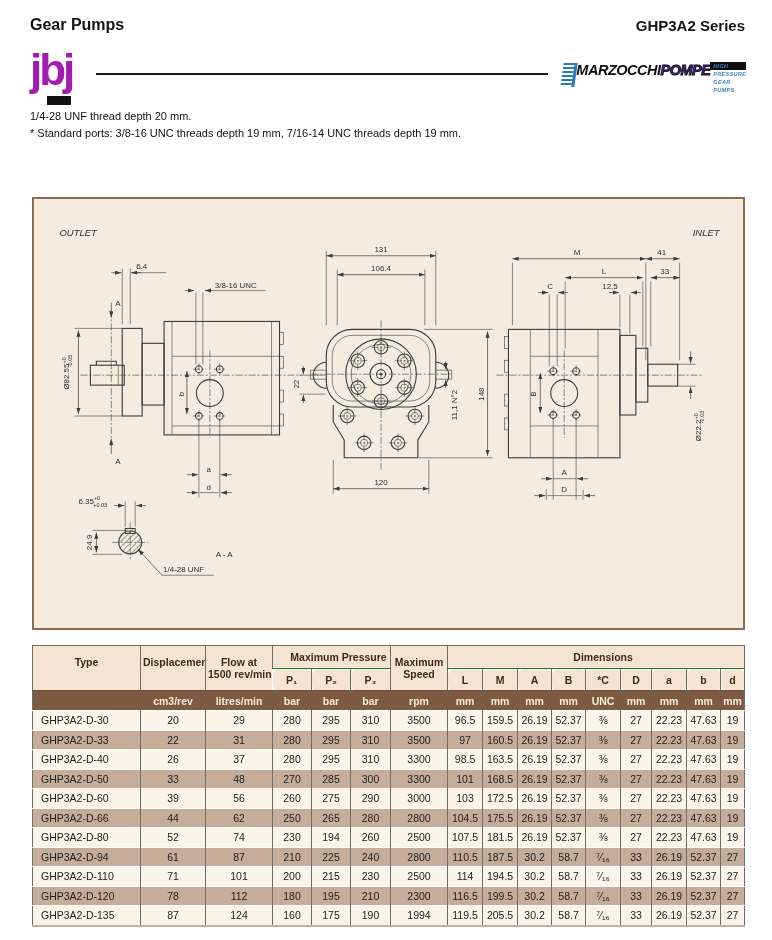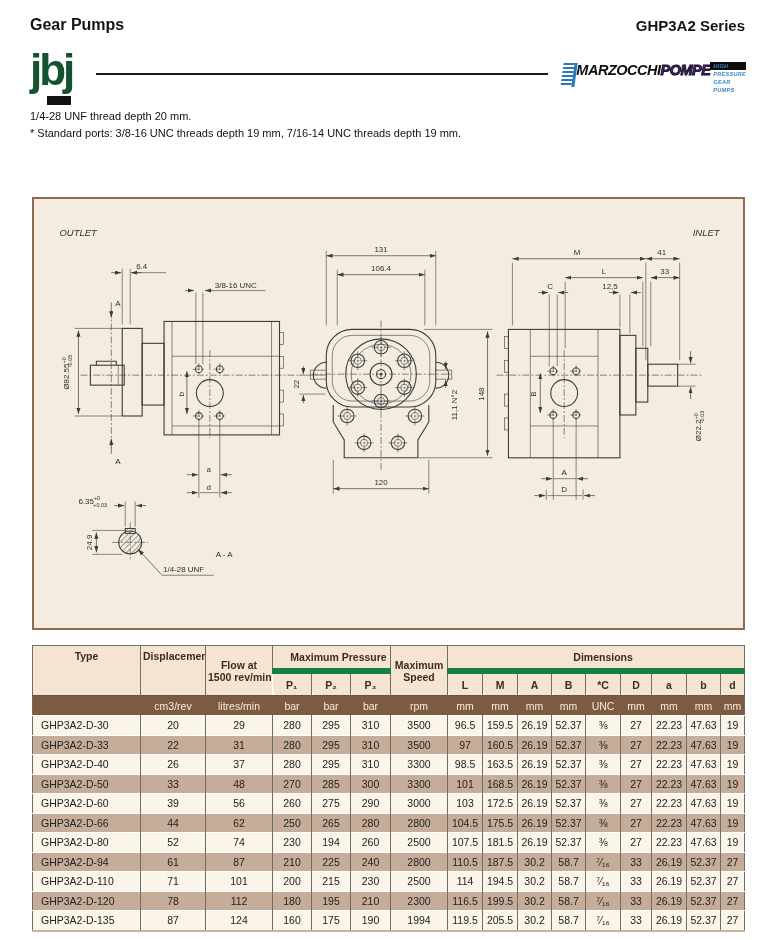--- a/index.html
+++ b/index.html
@@ -8,7 +8,7 @@
   
   .title-left{left:30px;top:16px;font-size:16px;font-weight:bold;}
   .title-right{right:27px;top:17px;font-size:15px;font-weight:bold;}
-  .jbj{left:30px;top:48px;font-size:44px;font-weight:bold;letter-spacing:-3px;color:#14532d;line-height:44px;}
+  .jbj{left:30px;top:48px;font-size:44px;font-weight:bold;letter-spacing:-3px;color:#a21caf;line-height:44px;}
   .jbj-bar{left:47px;top:96px;width:24px;height:9px;background:#111;}
   .rule{left:96px;top:73px;width:452px;height:2px;background:#1a1a1a;}
   .mz{left:562px;top:62px;width:184px;height:27px;display:flex;}

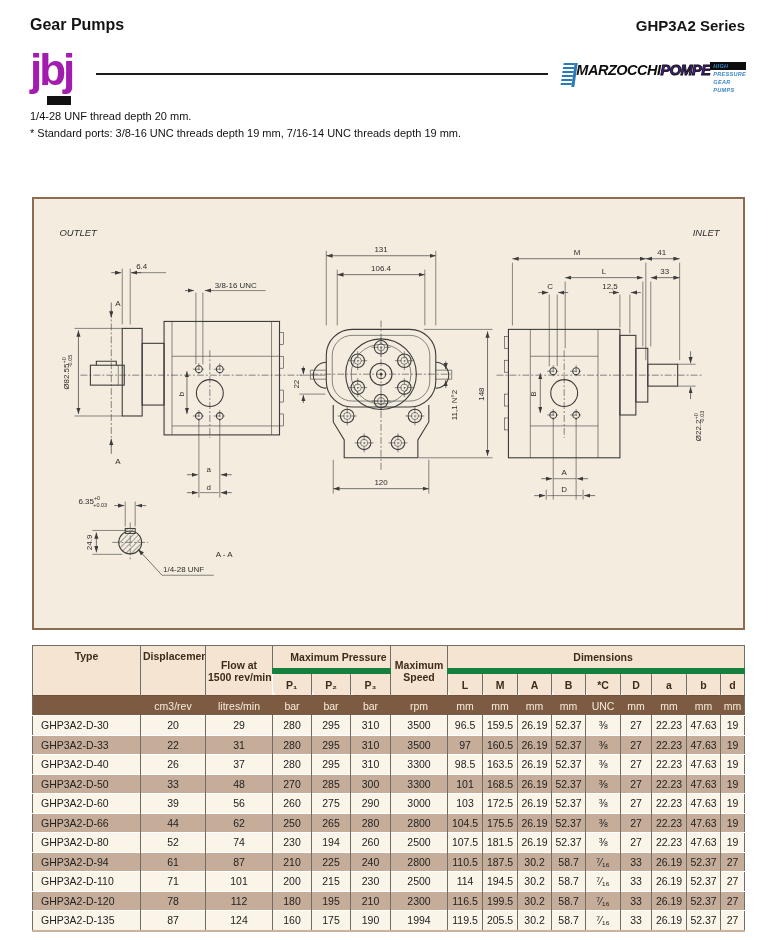--- a/index.html
+++ b/index.html
@@ -35,7 +35,7 @@
   thead th{background:#f4e4d1;color:#3f2b18;font-weight:bold;border-left:1px solid #6e6e66;font-size:10.5px;}
   thead tr.r1 th{height:22px;}
   thead tr.r2 th{height:21px;border-radius:6px;}
-  th.span2{vertical-align:top;padding-top:4px;margin-left:43px;}
+  th.span2{vertical-align:top;padding-top:10px;margin-left:43px;}
   th.grp{border-bottom:6px solid #15803d;padding-left:16px;}
   tr.units td{background:#7d5b42;color:#f7ecd9;font-weight:normal;height:19px;border-left:1px solid #7d5b42;border-top:1px solid #6e5138;}
   tbody.data td{border-left:1px solid #6e6e66;border-top:1px solid #ffffff;height:18.5px;color:#232323;}

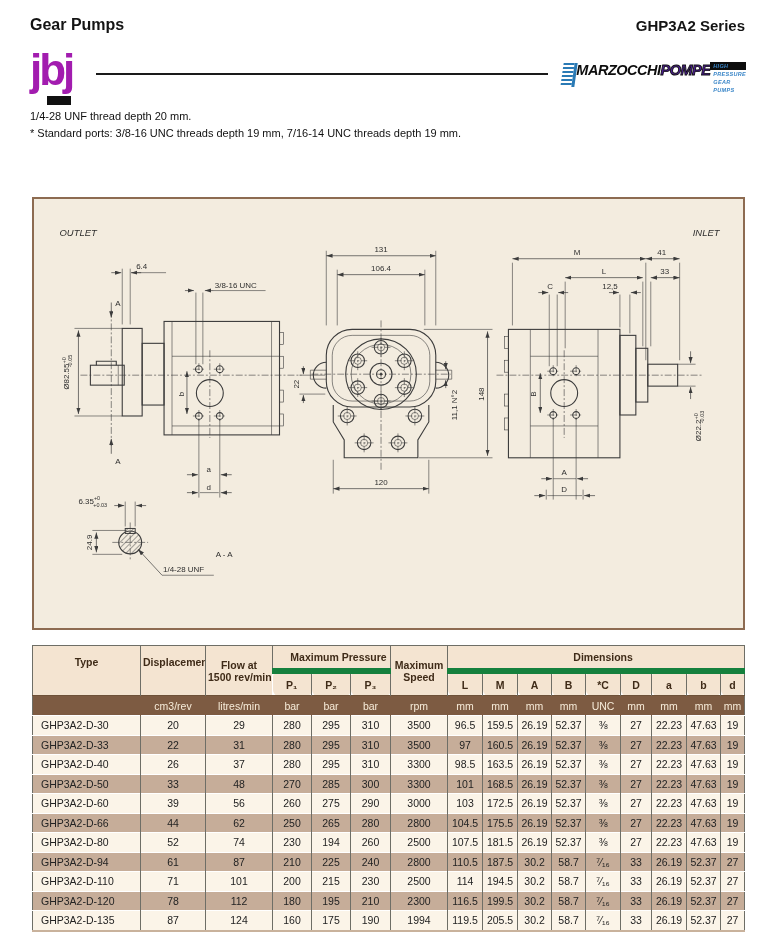--- a/index.html
+++ b/index.html
@@ -36,7 +36,7 @@
   thead tr.r1 th{height:22px;}
   thead tr.r2 th{height:21px;border-radius:6px;}
   th.span2{vertical-align:top;padding-top:10px;margin-left:43px;}
-  th.grp{border-bottom:6px solid #15803d;padding-left:16px;}
+  th.grp{border-bottom:1px solid #15803d;padding-left:16px;}
   tr.units td{background:#7d5b42;color:#f7ecd9;font-weight:normal;height:19px;border-left:1px solid #7d5b42;border-top:1px solid #6e5138;}
   tbody.data td{border-left:1px solid #6e6e66;border-top:1px solid #ffffff;height:18.5px;color:#232323;}
   tbody.data tr:nth-child(odd) td{background:#fbf4e8;}

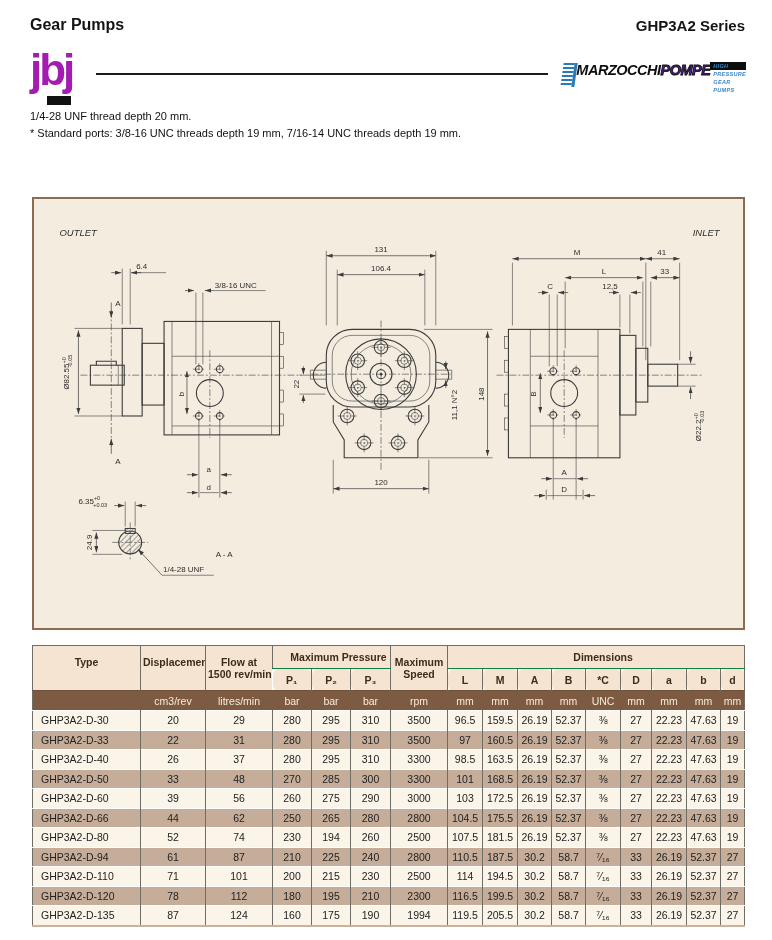--- a/index.html
+++ b/index.html
@@ -37,7 +37,7 @@
   thead tr.r2 th{height:21px;border-radius:6px;}
   th.span2{vertical-align:top;padding-top:10px;margin-left:43px;}
   th.grp{border-bottom:1px solid #15803d;padding-left:16px;}
-  tr.units td{background:#7d5b42;color:#f7ecd9;font-weight:normal;height:19px;border-left:1px solid #7d5b42;border-top:1px solid #6e5138;}
+  tr.units td{background:#7d5b42;color:#f7ecd9;font-weight:bold;height:19px;border-left:1px solid #7d5b42;border-top:1px solid #6e5138;}
   tbody.data td{border-left:1px solid #6e6e66;border-top:1px solid #ffffff;height:18.5px;color:#232323;}
   tbody.data tr:nth-child(odd) td{background:#fbf4e8;}
   tbody.data tr:nth-child(even) td{background:#c6ad99;}

